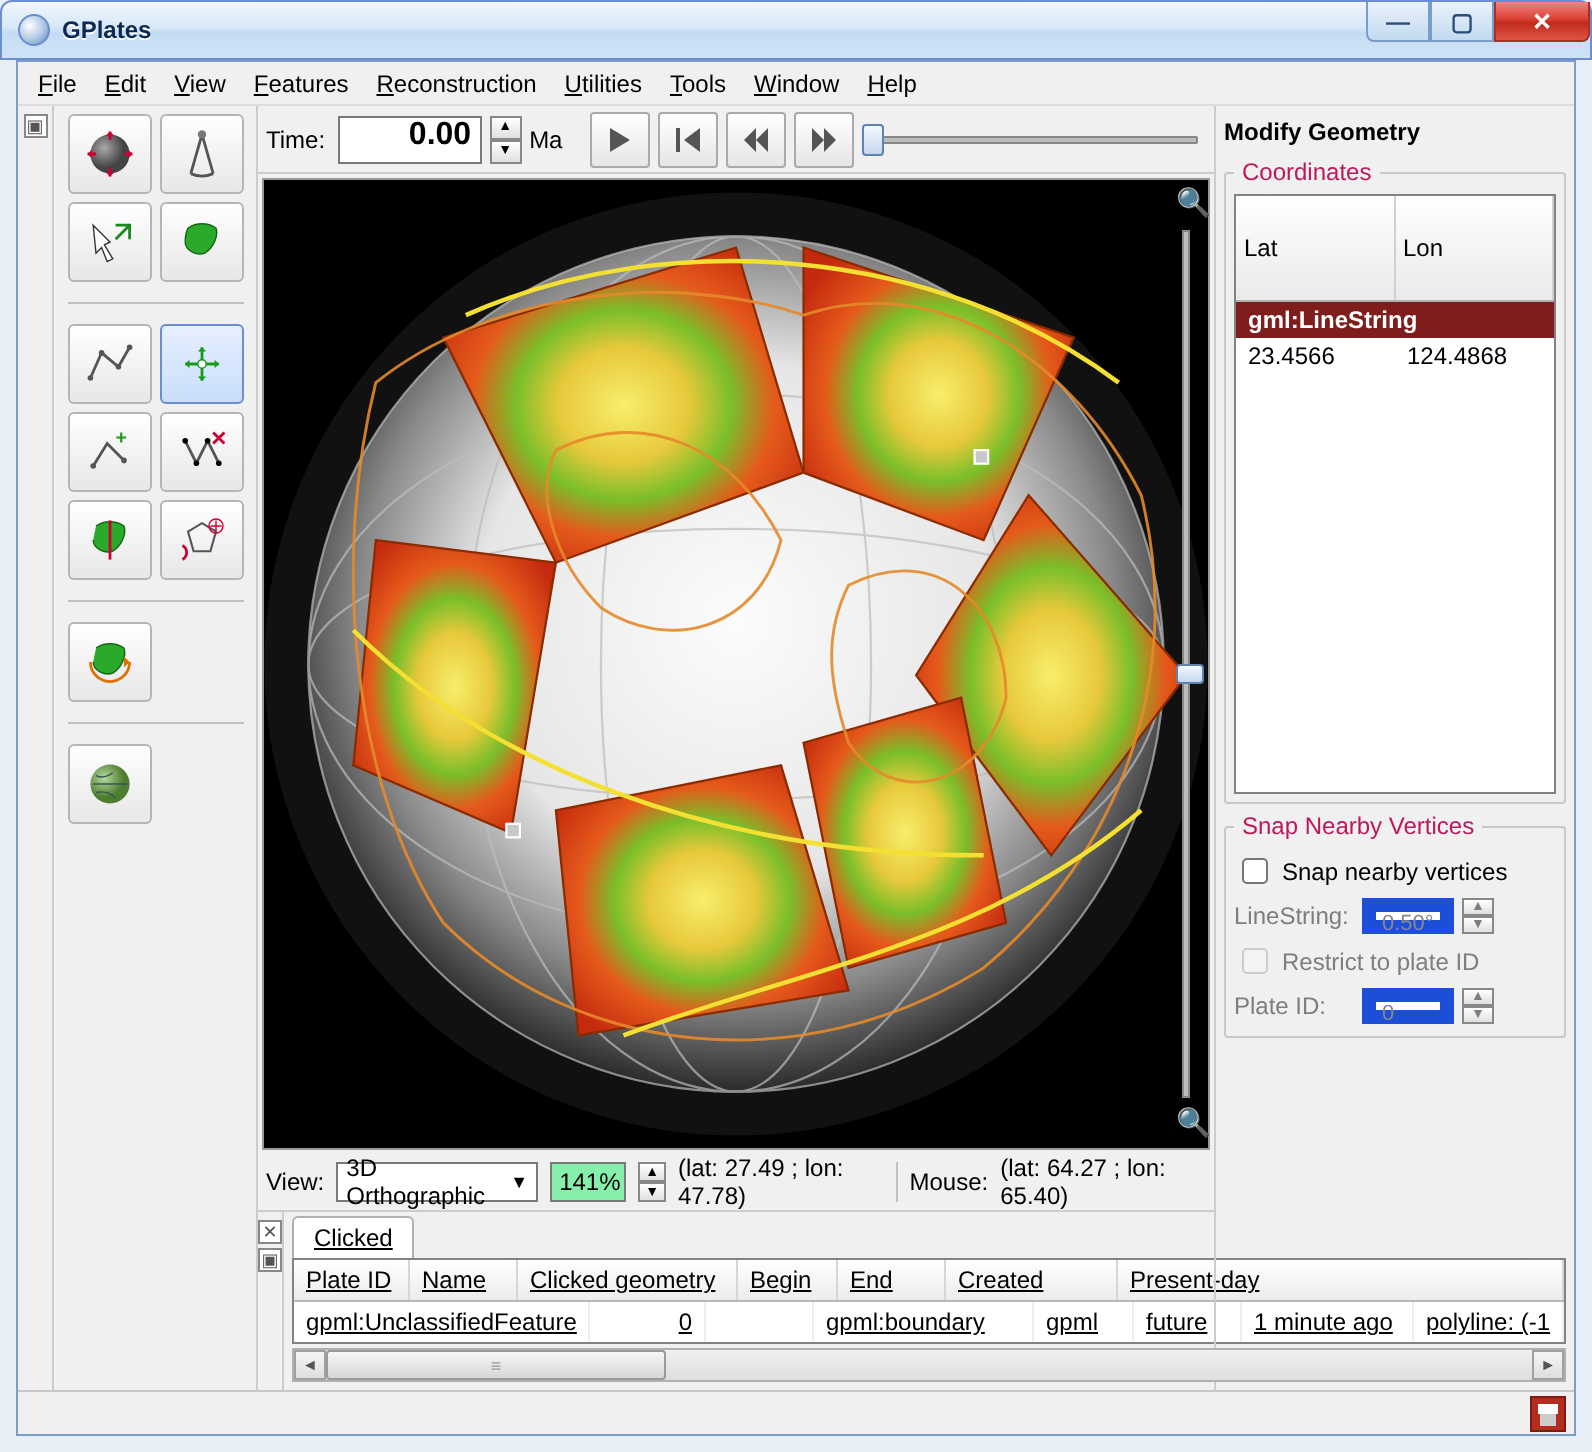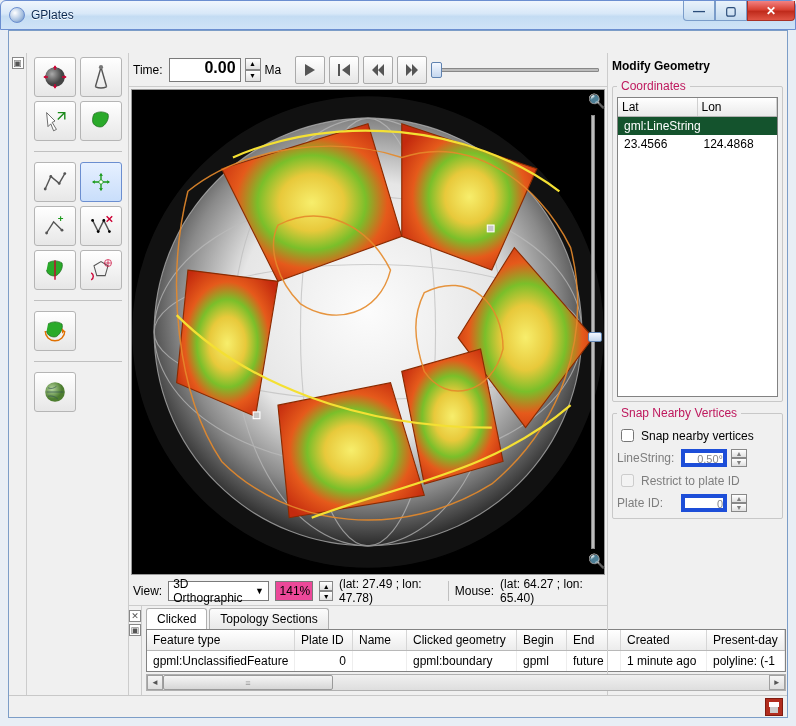--- a/index.html
+++ b/index.html
@@ -9,7 +9,7 @@
   
   .titlebar { height: 30px; background: linear-gradient(to bottom, #f0f6fd 0%, #d8e8f8 45%, #c4dcf3 55%, #cfe3f7 100%); border: 1px solid #6b8ed0; display: flex; align-items: center; padding: 0 0 0 8px; border-radius: 6px 6px 0 0; position: relative; }
   .titlebar-icon { width: 16px; height: 16px; margin-right: 6px; border-radius: 50%; background: radial-gradient(circle at 35% 35%, #fff, #a7c0e0 60%, #5b82b6); border: 1px solid #6b8ed0; }
-  .titlebar-text { color: #0b2951; font-weight: 400; text-shadow: 0 1px 0 #fff; }
+  .titlebar-text { color: #0b2951; font-weight: 700; text-shadow: 0 1px 0 #fff; }
   .win-controls { position: absolute; right: 0; top: 0; display: flex; }
   .win-btn { width: 32px; height: 20px; border: 1px solid #7a9cc9; border-top: none; display: flex; align-items: center; justify-content: center; font-size: 12px; font-weight: bold; color: #2b4d7a; }
   .win-min { background: linear-gradient(to bottom,#e9f2fb,#c3daef); border-bottom-left-radius: 4px; }

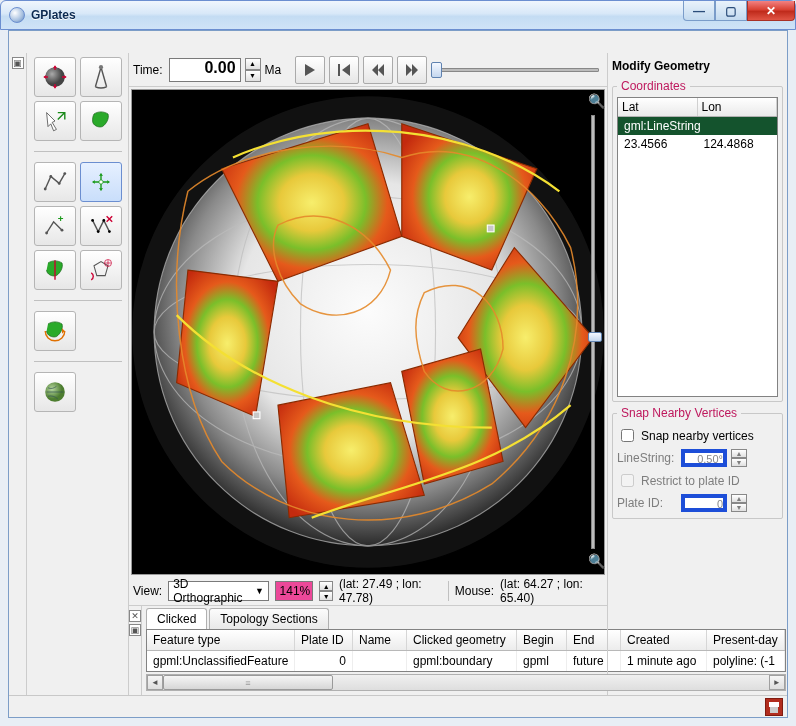--- a/index.html
+++ b/index.html
@@ -117,6 +117,17 @@
 
 <div class="client">
 
+  <div class="menubar">
+    <span class="menu-item">File</span>
+    <span class="menu-item">Edit</span>
+    <span class="menu-item">View</span>
+    <span class="menu-item">Features</span>
+    <span class="menu-item">Reconstruction</span>
+    <span class="menu-item">Utilities</span>
+    <span class="menu-item">Tools</span>
+    <span class="menu-item">Window</span>
+    <span class="menu-item">Help</span>
+  </div>
 
   <div class="main-layout">
 

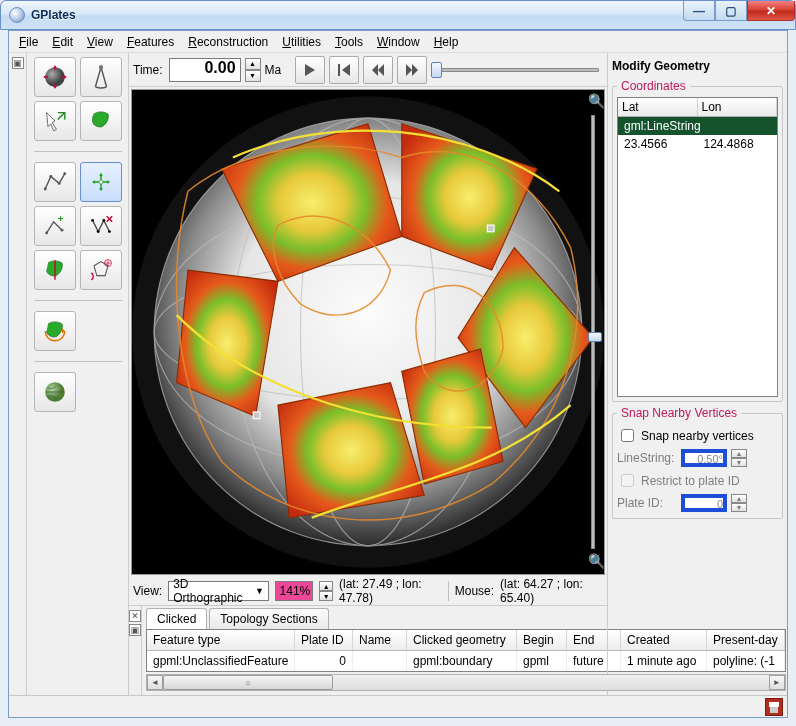--- a/index.html
+++ b/index.html
@@ -72,7 +72,7 @@
   legend { padding: 0 4px; color:#be185d;}
   .coord-table { width:100%; border:1px solid #828282; background:#fff; font-size:12px; height: 300px}
   .coord-table .thead { display:flex; background:linear-gradient(#fff,#eaeaea); border-bottom:1px solid #b0b0b0;}
-  .coord-table .th { flex:1; padding:2px 4px; border-right:1px solid #d0d0d0;}
+  .coord-table .th { flex:1; padding:19px 4px; border-right:1px solid #d0d0d0;}
   .coord-table .row { display:flex; }
   .coord-table .cell { flex:1; padding:2px 6px;}
   .sel-row { background:#14532d; color:#fff;}

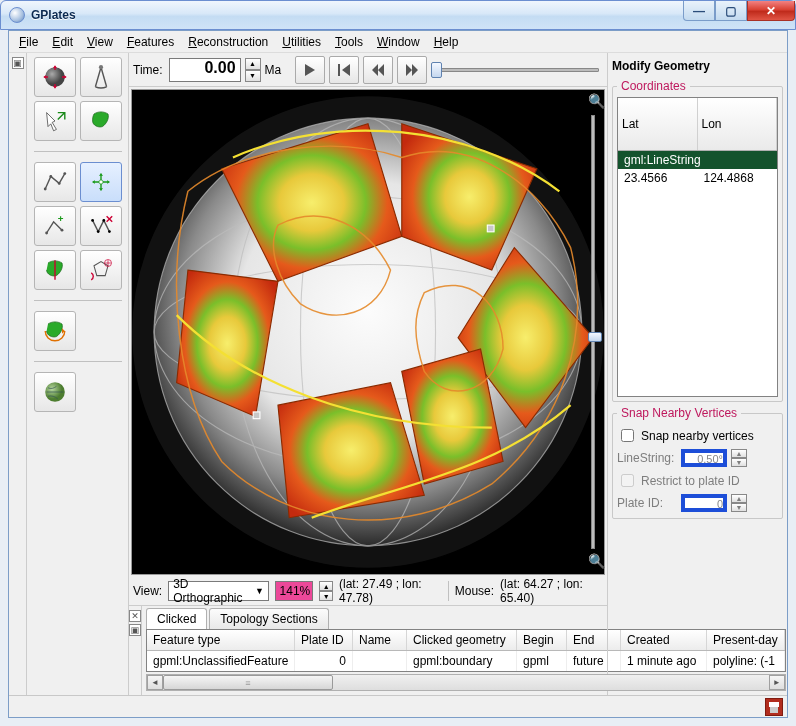--- a/index.html
+++ b/index.html
@@ -75,7 +75,7 @@
   .coord-table .th { flex:1; padding:19px 4px; border-right:1px solid #d0d0d0;}
   .coord-table .row { display:flex; }
   .coord-table .cell { flex:1; padding:2px 6px;}
-  .sel-row { background:#14532d; color:#fff;}
+  .sel-row { background:#7f1d1d; color:#fff;font-weight:bold;}
   .right .disabled { color:#7e7e7e;}
   .num-input { width:46px; height:18px; border:4px solid #1d4ed8; background:#fff; text-align:right; padding-left:3px; font-size:11px; color:#888;}
   .check-row { display:flex; align-items:center; gap:4px; padding: 2px 0; font-size: 12px;}

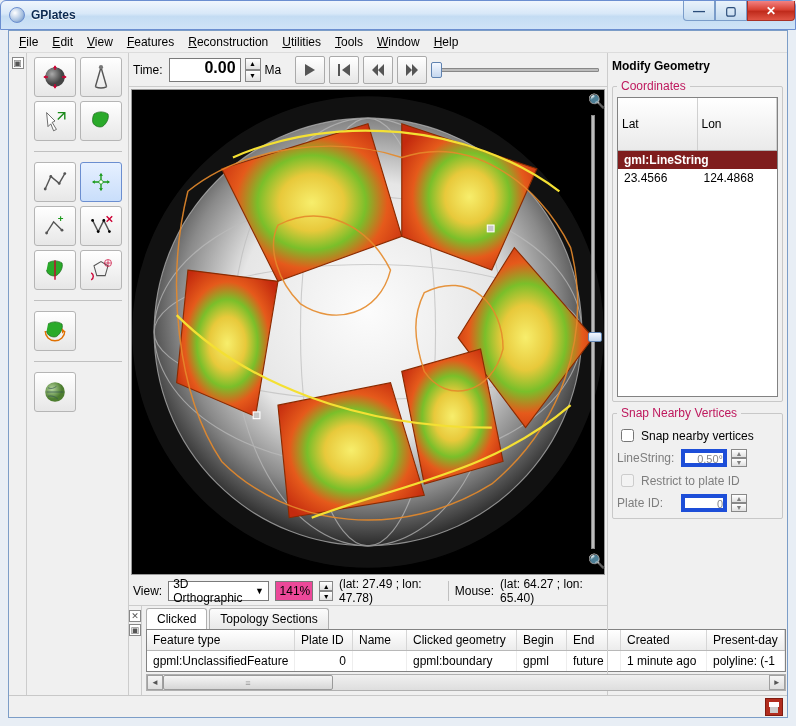--- a/index.html
+++ b/index.html
@@ -77,7 +77,7 @@
   .coord-table .cell { flex:1; padding:2px 6px;}
   .sel-row { background:#7f1d1d; color:#fff;font-weight:bold;}
   .right .disabled { color:#7e7e7e;}
-  .num-input { width:46px; height:18px; border:4px solid #1d4ed8; background:#fff; text-align:right; padding-left:3px; font-size:11px; color:#888;}
+  .num-input { width:46px; height:18px; border:7px solid #1d4ed8; background:#fff; text-align:left; padding-left:3px; font-size:11px; color:#888;}
   .check-row { display:flex; align-items:center; gap:4px; padding: 2px 0; font-size: 12px;}
 
   

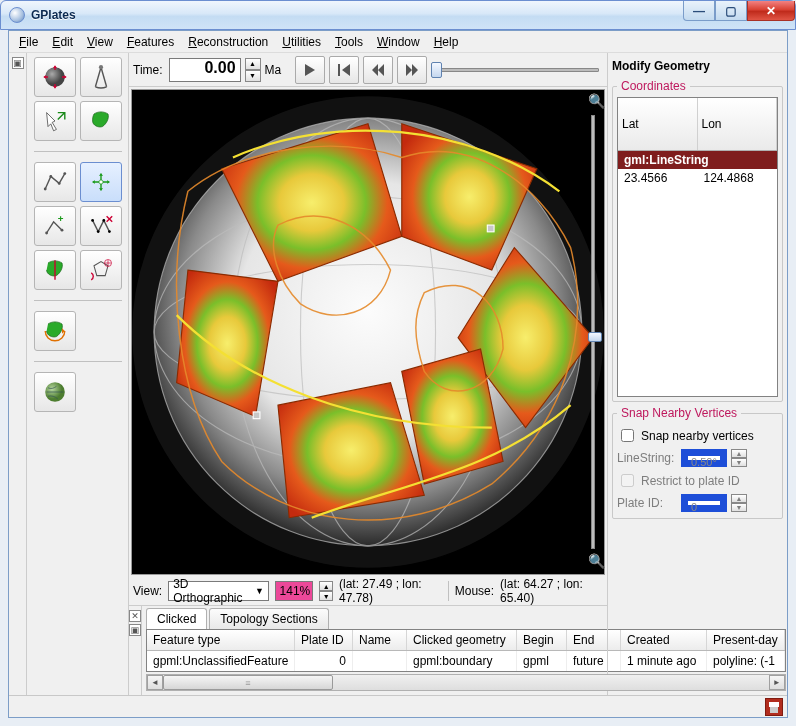--- a/index.html
+++ b/index.html
@@ -62,7 +62,7 @@
   .view-row { height:28px; display:flex; align-items:center; gap:6px; padding: 0 4px;}
   .view-row .combo { width:116px; height:20px; border:1px solid #7a7a7a; background:#fff; display:flex; align-items:center; padding:0 4px; justify-content:space-between;}
   .combo-arrow { font-size:9px;}
-  .zoom-spin { width:44px; height:20px; border:1px solid #7a7a7a; background:#ec4899; text-align:right; padding-right:2px; display:inline-flex; align-items:center; justify-content:flex-end;}
+  .zoom-spin { width:44px; height:20px; border:1px solid #7a7a7a; background:#86efac; text-align:right; padding-right:2px; display:inline-flex; align-items:center; justify-content:flex-end;}
   .view-sep { width:1px; height:20px; background:#c0c0c0;}
 
   

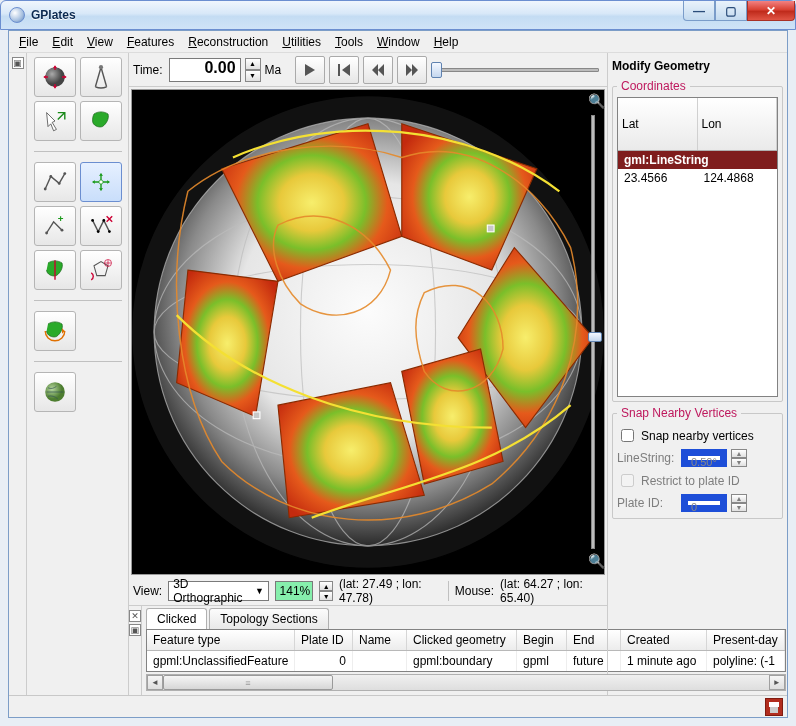--- a/index.html
+++ b/index.html
@@ -83,7 +83,7 @@
   
   .bottom { border-top:1px solid #ccc; display:flex; }
   .bottom .dock-left { width:18px; border-right: 1px solid #ccc;}
-  .bottom-inner { flex:1; display:flex; flex-direction:column; }
+  .bottom-inner { flex:1; display:flex; flex-direction:column;text-decoration:underline; }
   .tabs { display:flex; padding: 2px 4px 0; }
   .tab { padding: 3px 10px; border:1px solid #b0b0b0; border-bottom:none; background:linear-gradient(#fcfcfc,#e8e8e8); margin-right:2px; border-radius:3px 3px 0 0;}
   .tab.active { background:#fff; }

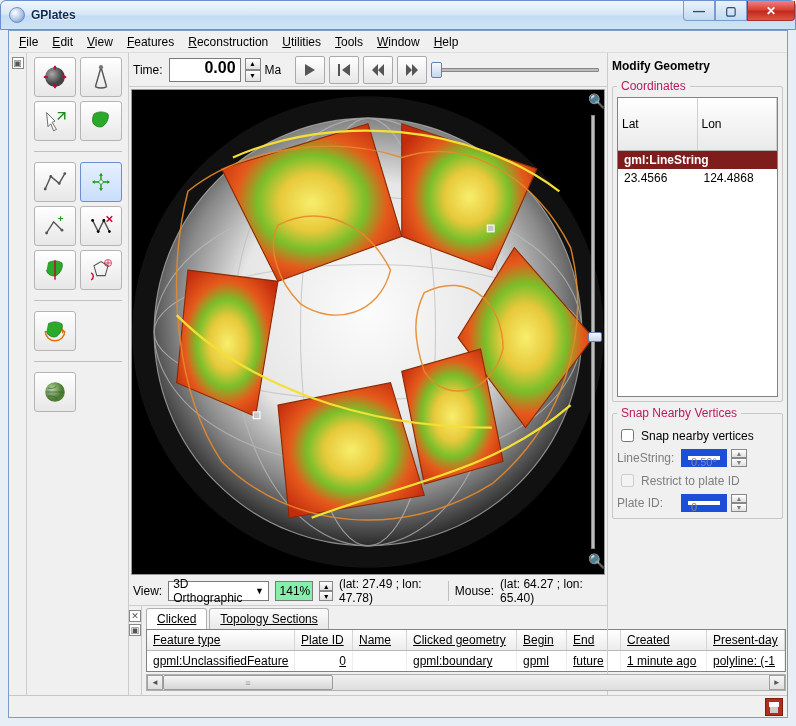--- a/index.html
+++ b/index.html
@@ -367,7 +367,6 @@
         <div class="bottom-inner">
           <div class="tabs">
             <div class="tab active">Clicked</div>
-            <div class="tab">Topology Sections</div>
           </div>
           <div class="grid-table">
             <div class="thead">

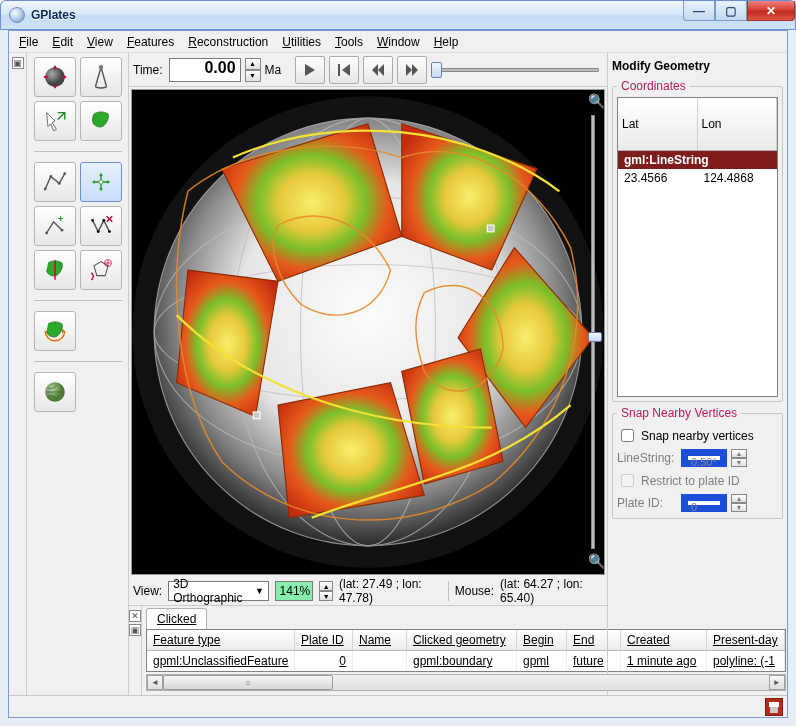--- a/index.html
+++ b/index.html
@@ -370,7 +370,6 @@
           </div>
           <div class="grid-table">
             <div class="thead">
-              <div class="th" style="width:148px">Feature type</div>
               <div class="th" style="width:58px">Plate ID</div>
               <div class="th" style="width:54px">Name</div>
               <div class="th" style="width:110px">Clicked geometry</div>

